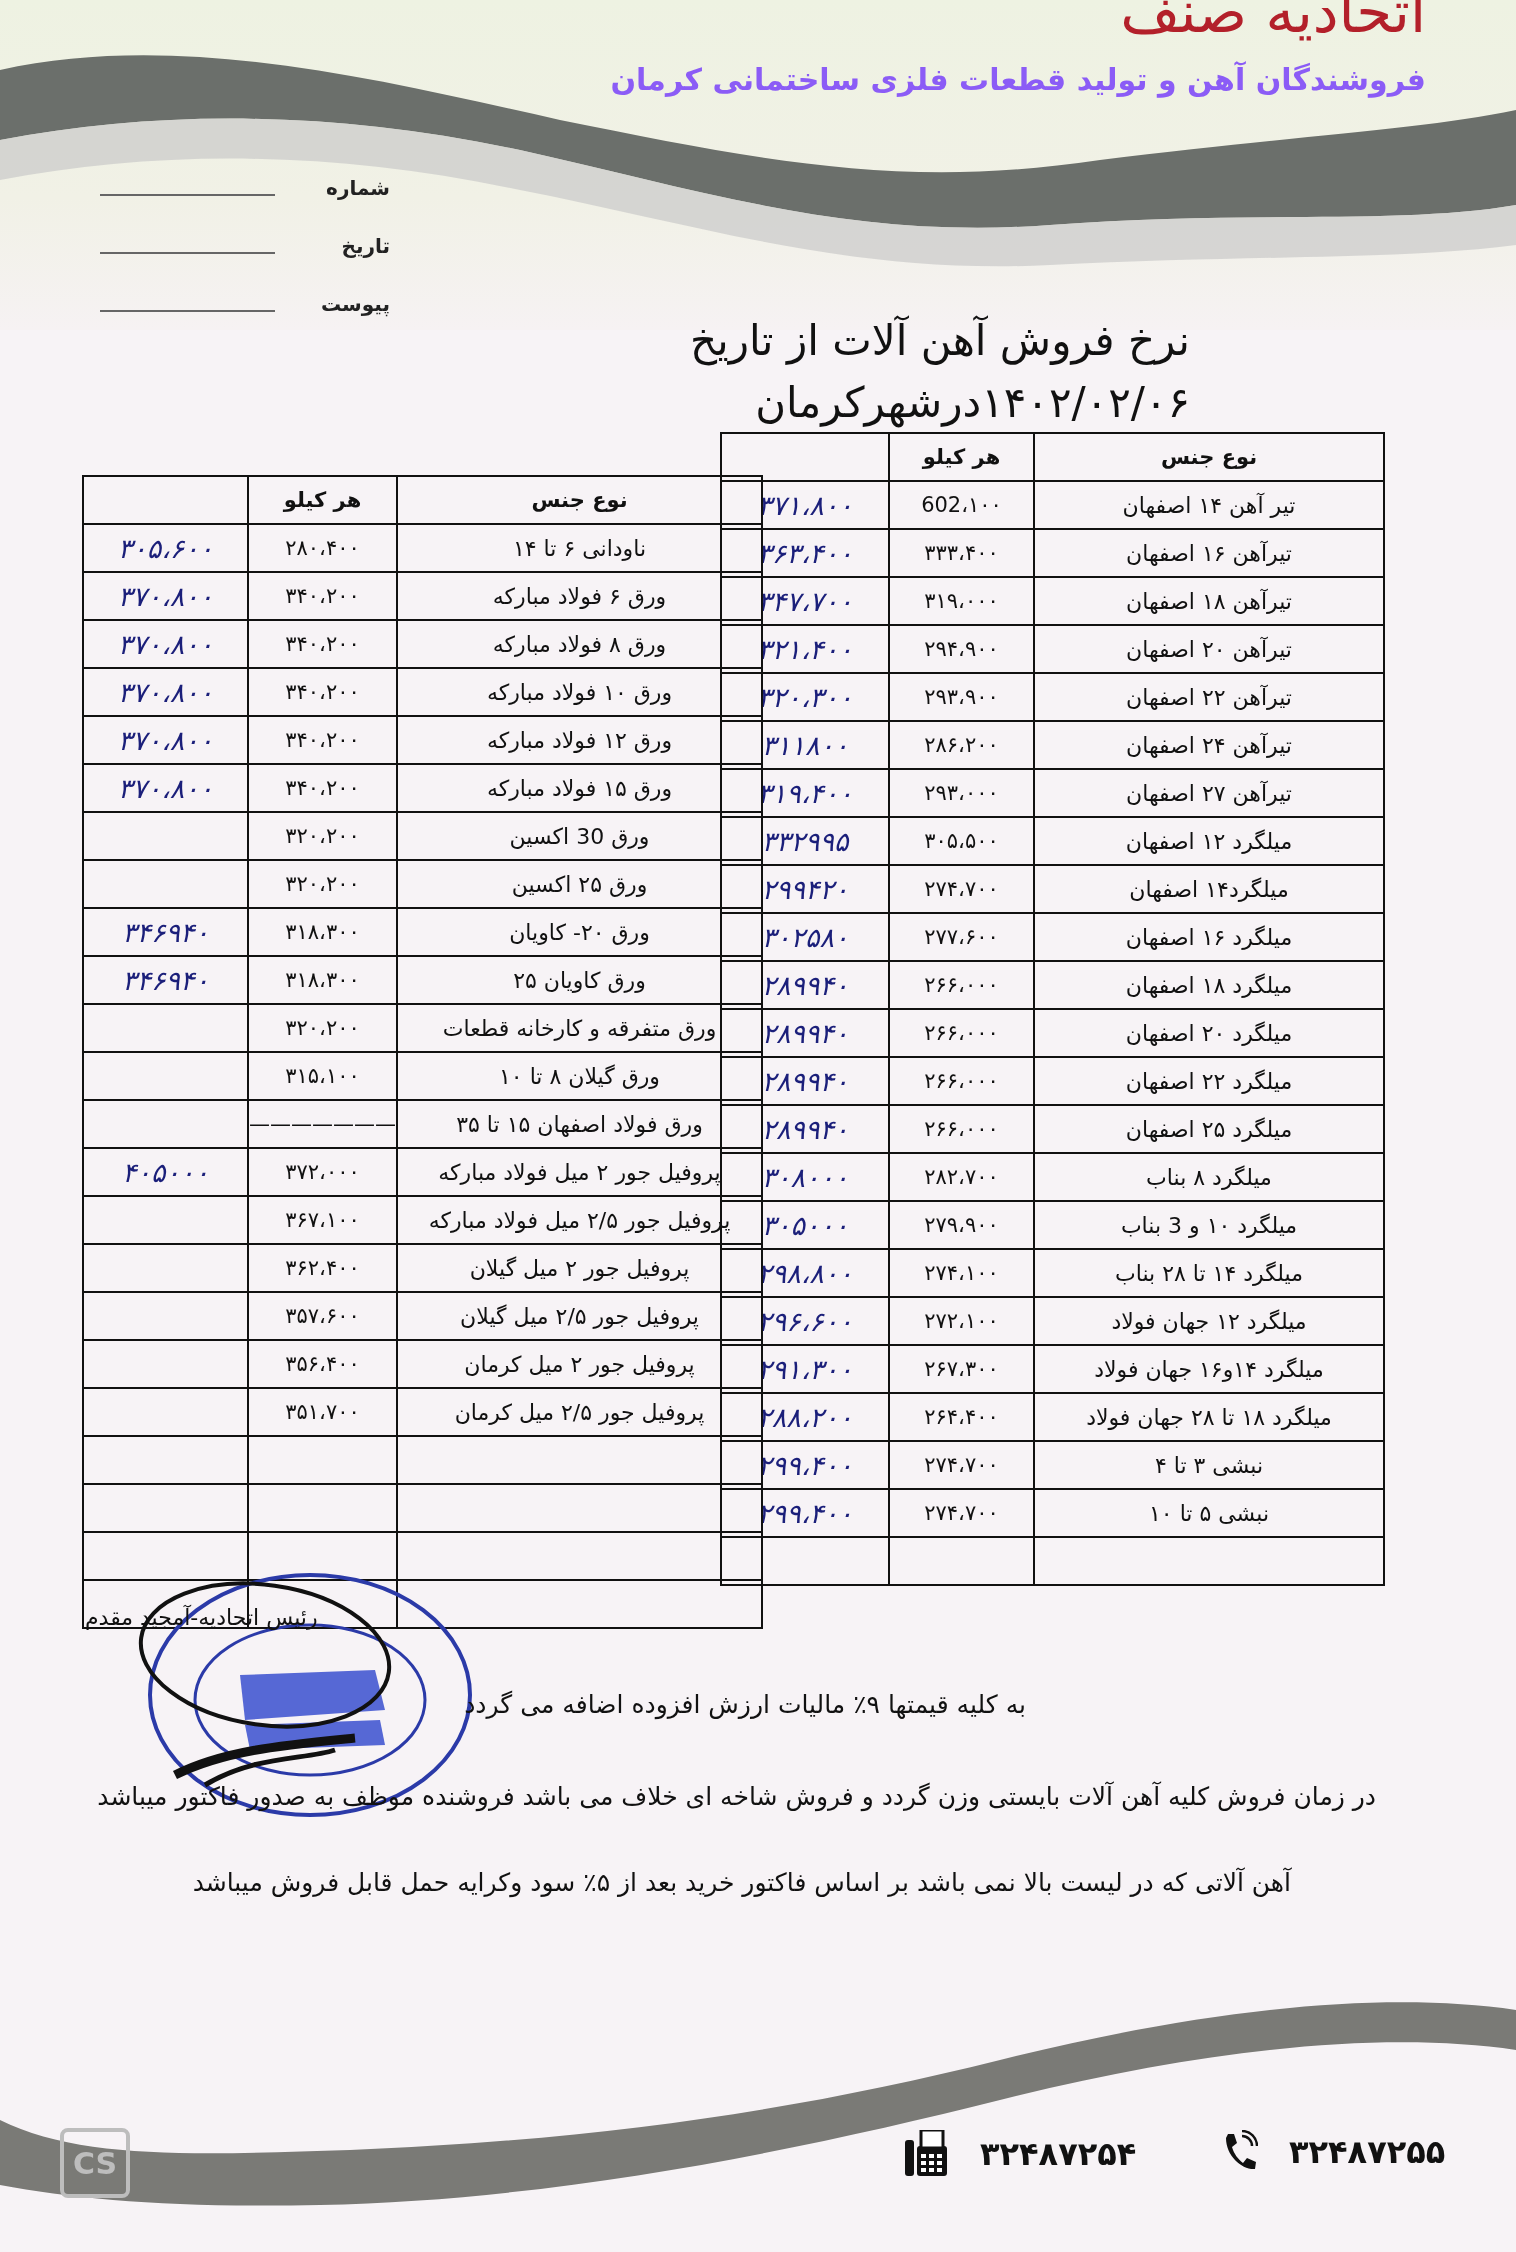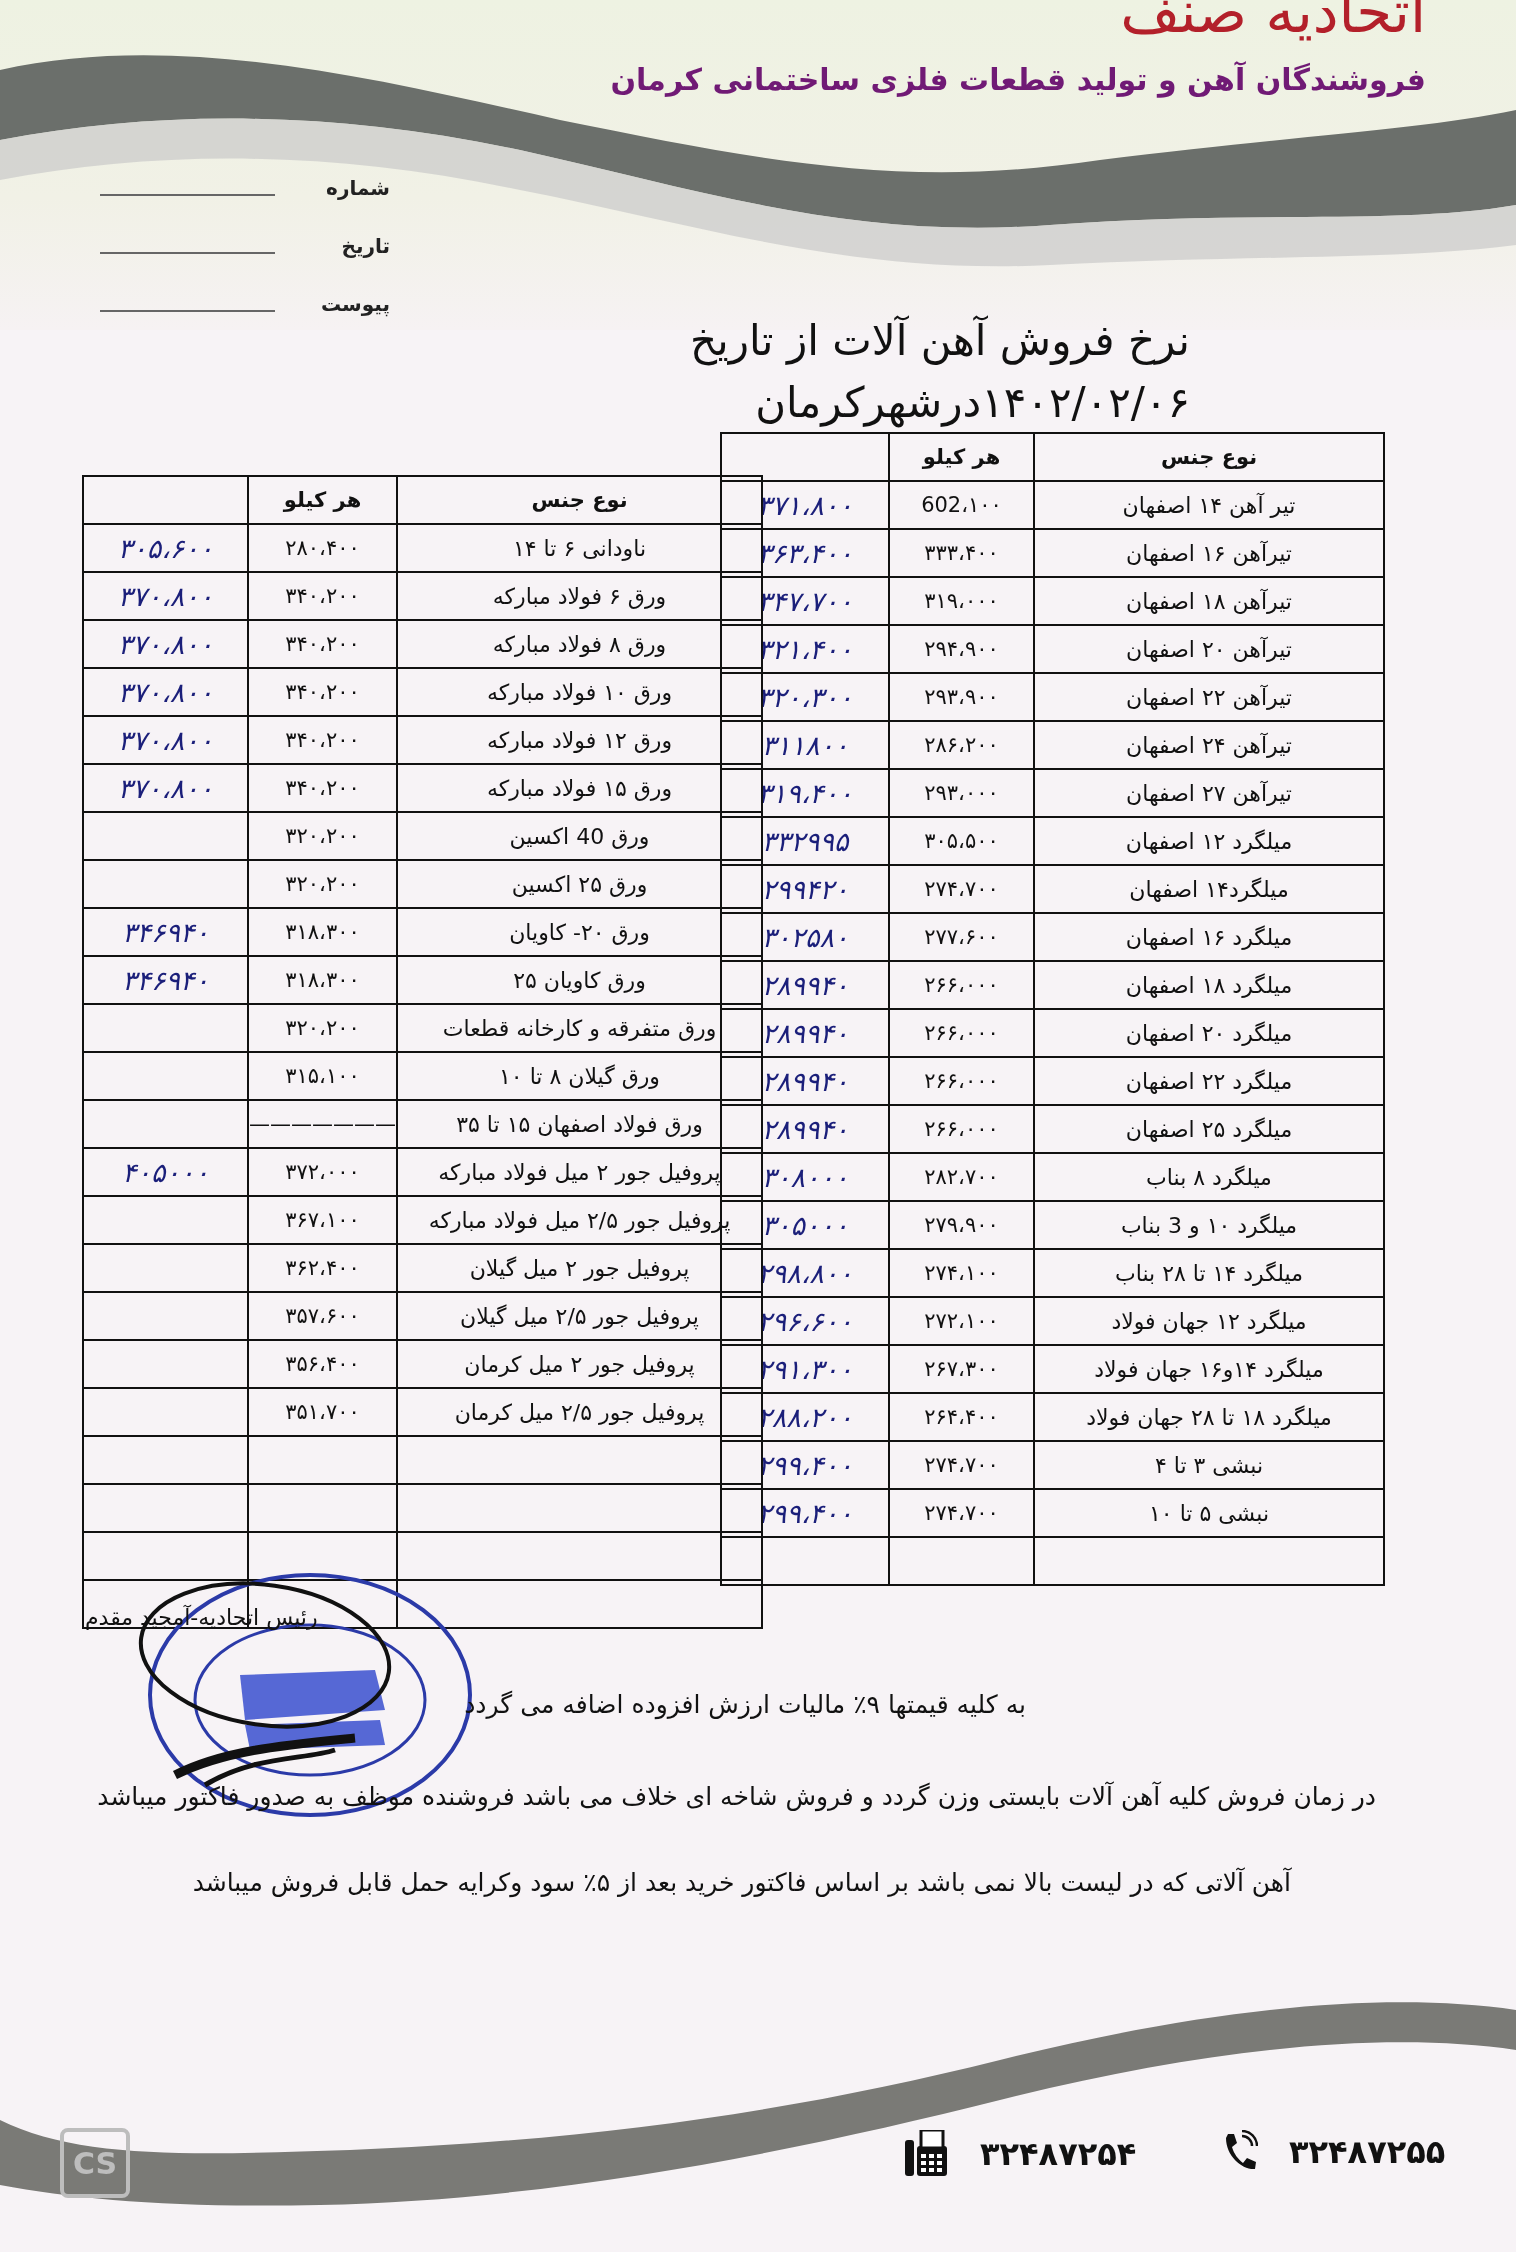--- a/index.html
+++ b/index.html
@@ -22,7 +22,7 @@
   }
   .union-subtitle {
     position:absolute; right:90px; top:62px;
-    font-size:30px; font-weight:bold; color:#701a75;
+    font-size:30px; font-weight:bold; color:#8b5cf6;
     direction:rtl; white-space:nowrap;
   }
   .meta-field {

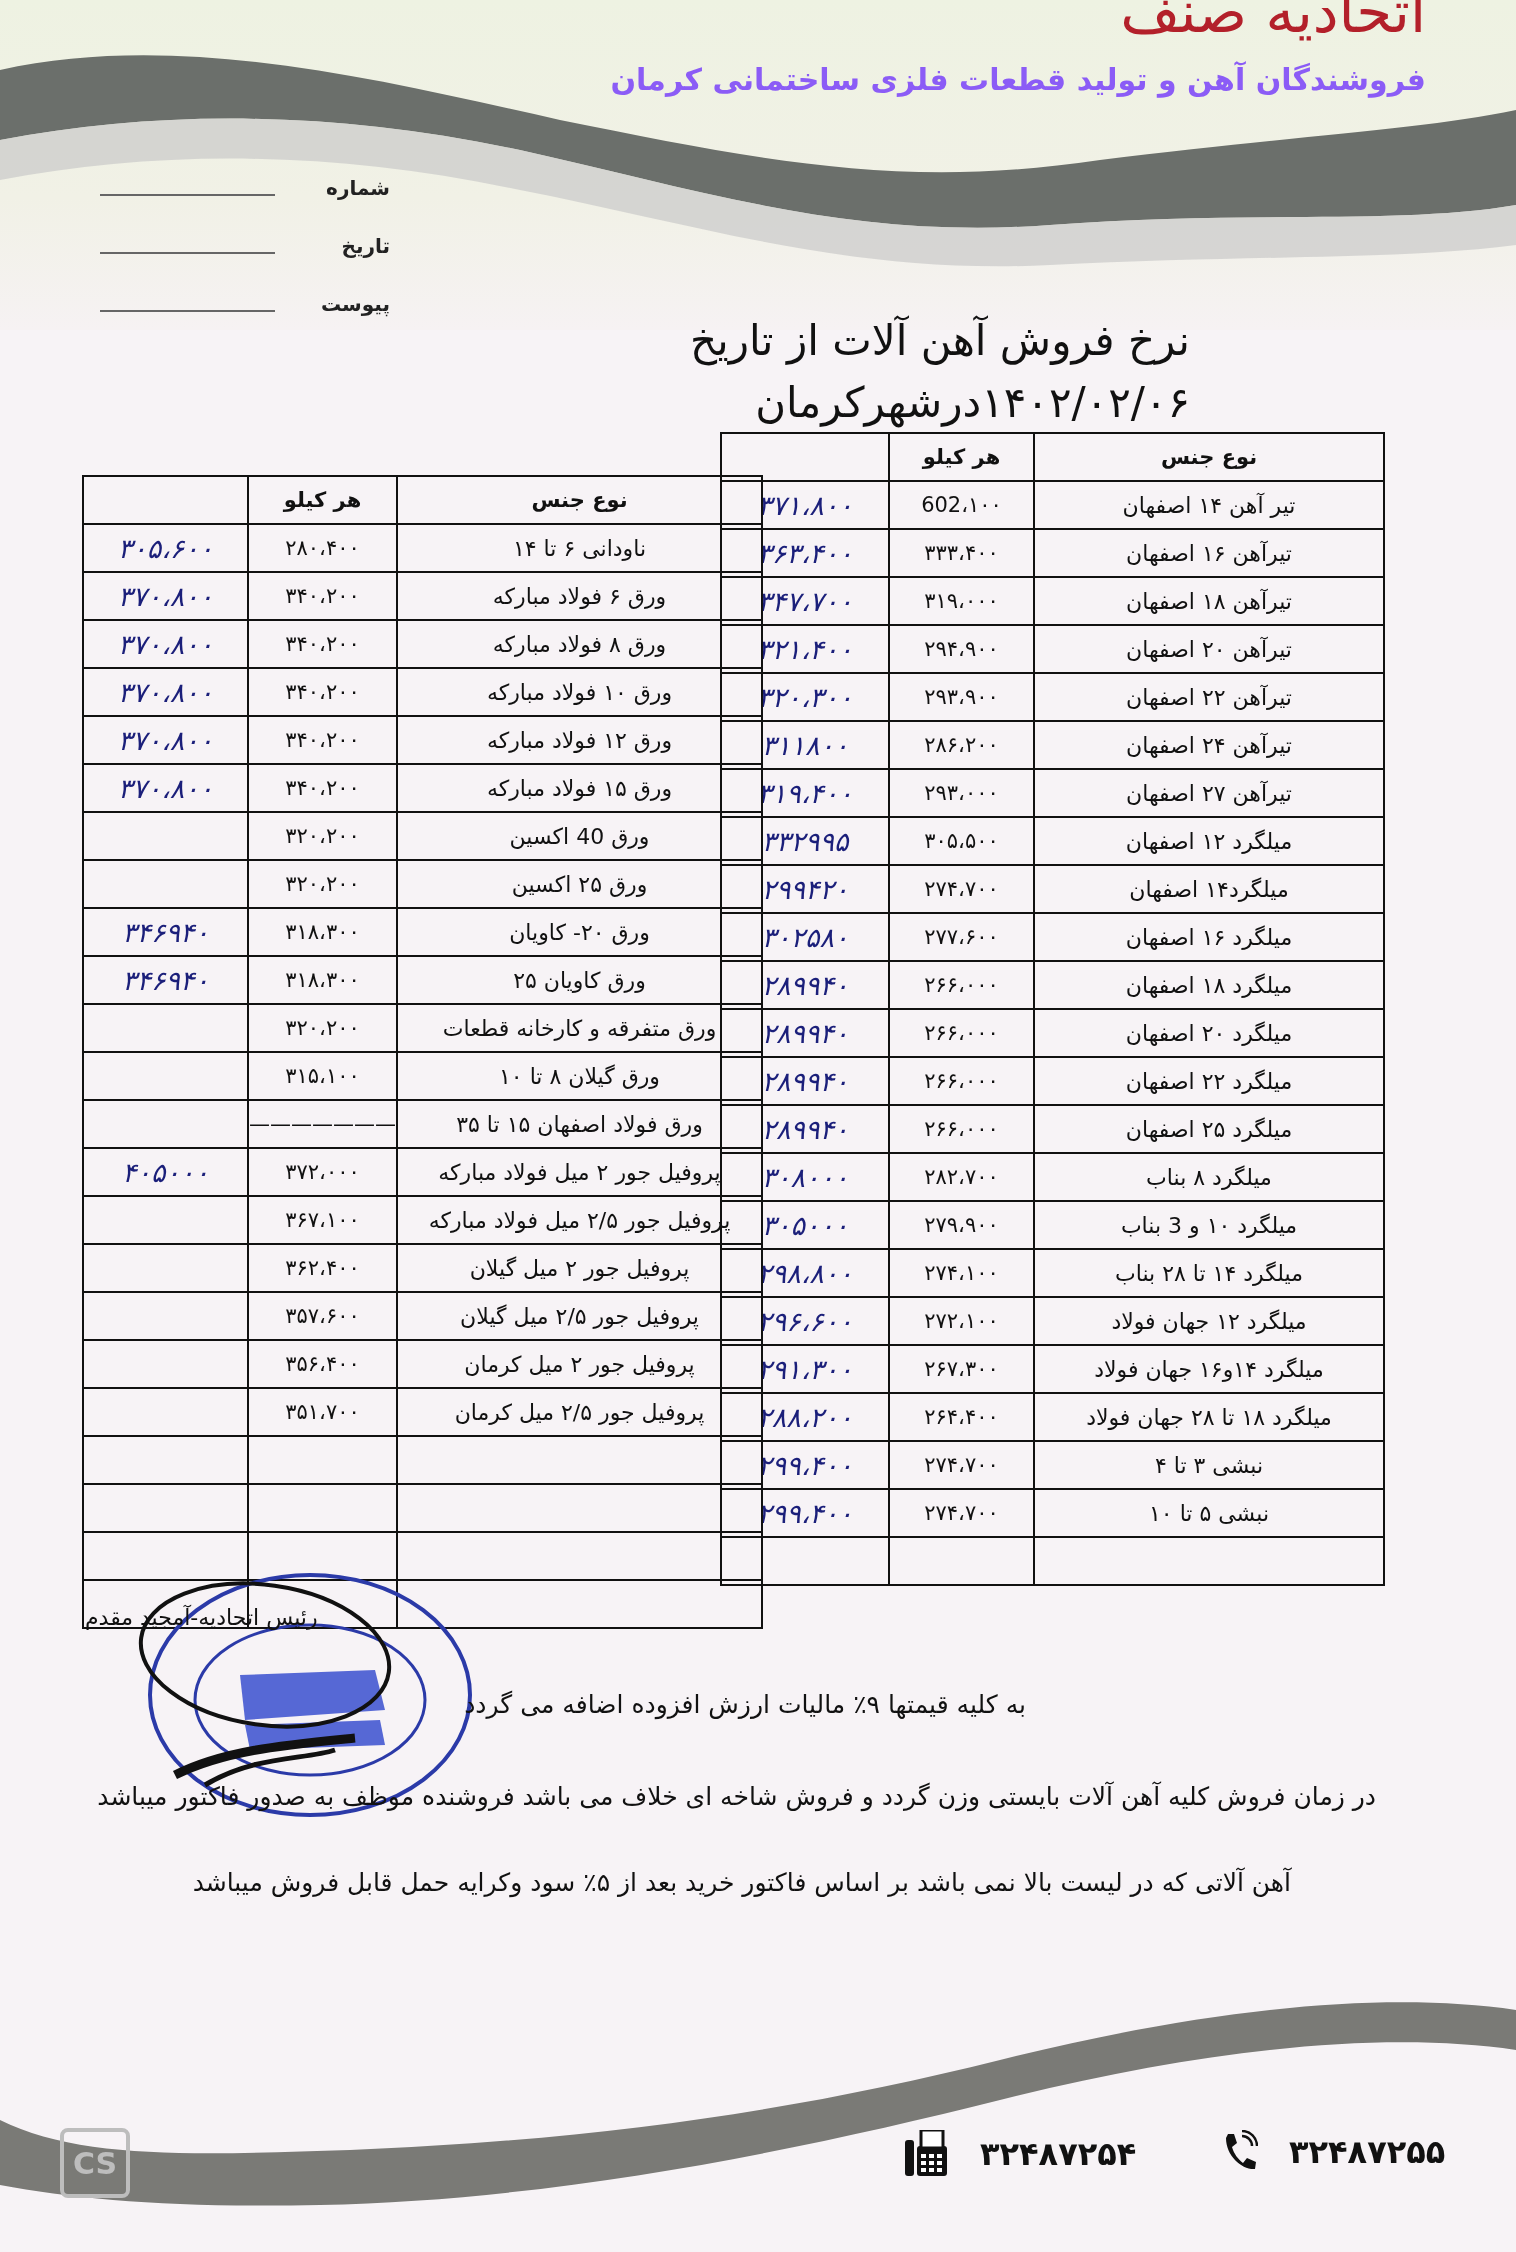--- a/index.html
+++ b/index.html
@@ -278,7 +278,7 @@
         <td class="hand">۳۷۰،۸۰۰</td>
       </tr>
       <tr style="height: 46.5px;">
-        <td>ورق 40 اکسین</td>
+        <td>ورق 30 اکسین</td>
         <td class="printed-price">۳۲۰،۲۰۰</td>
         <td class="hand"></td>
       </tr>

